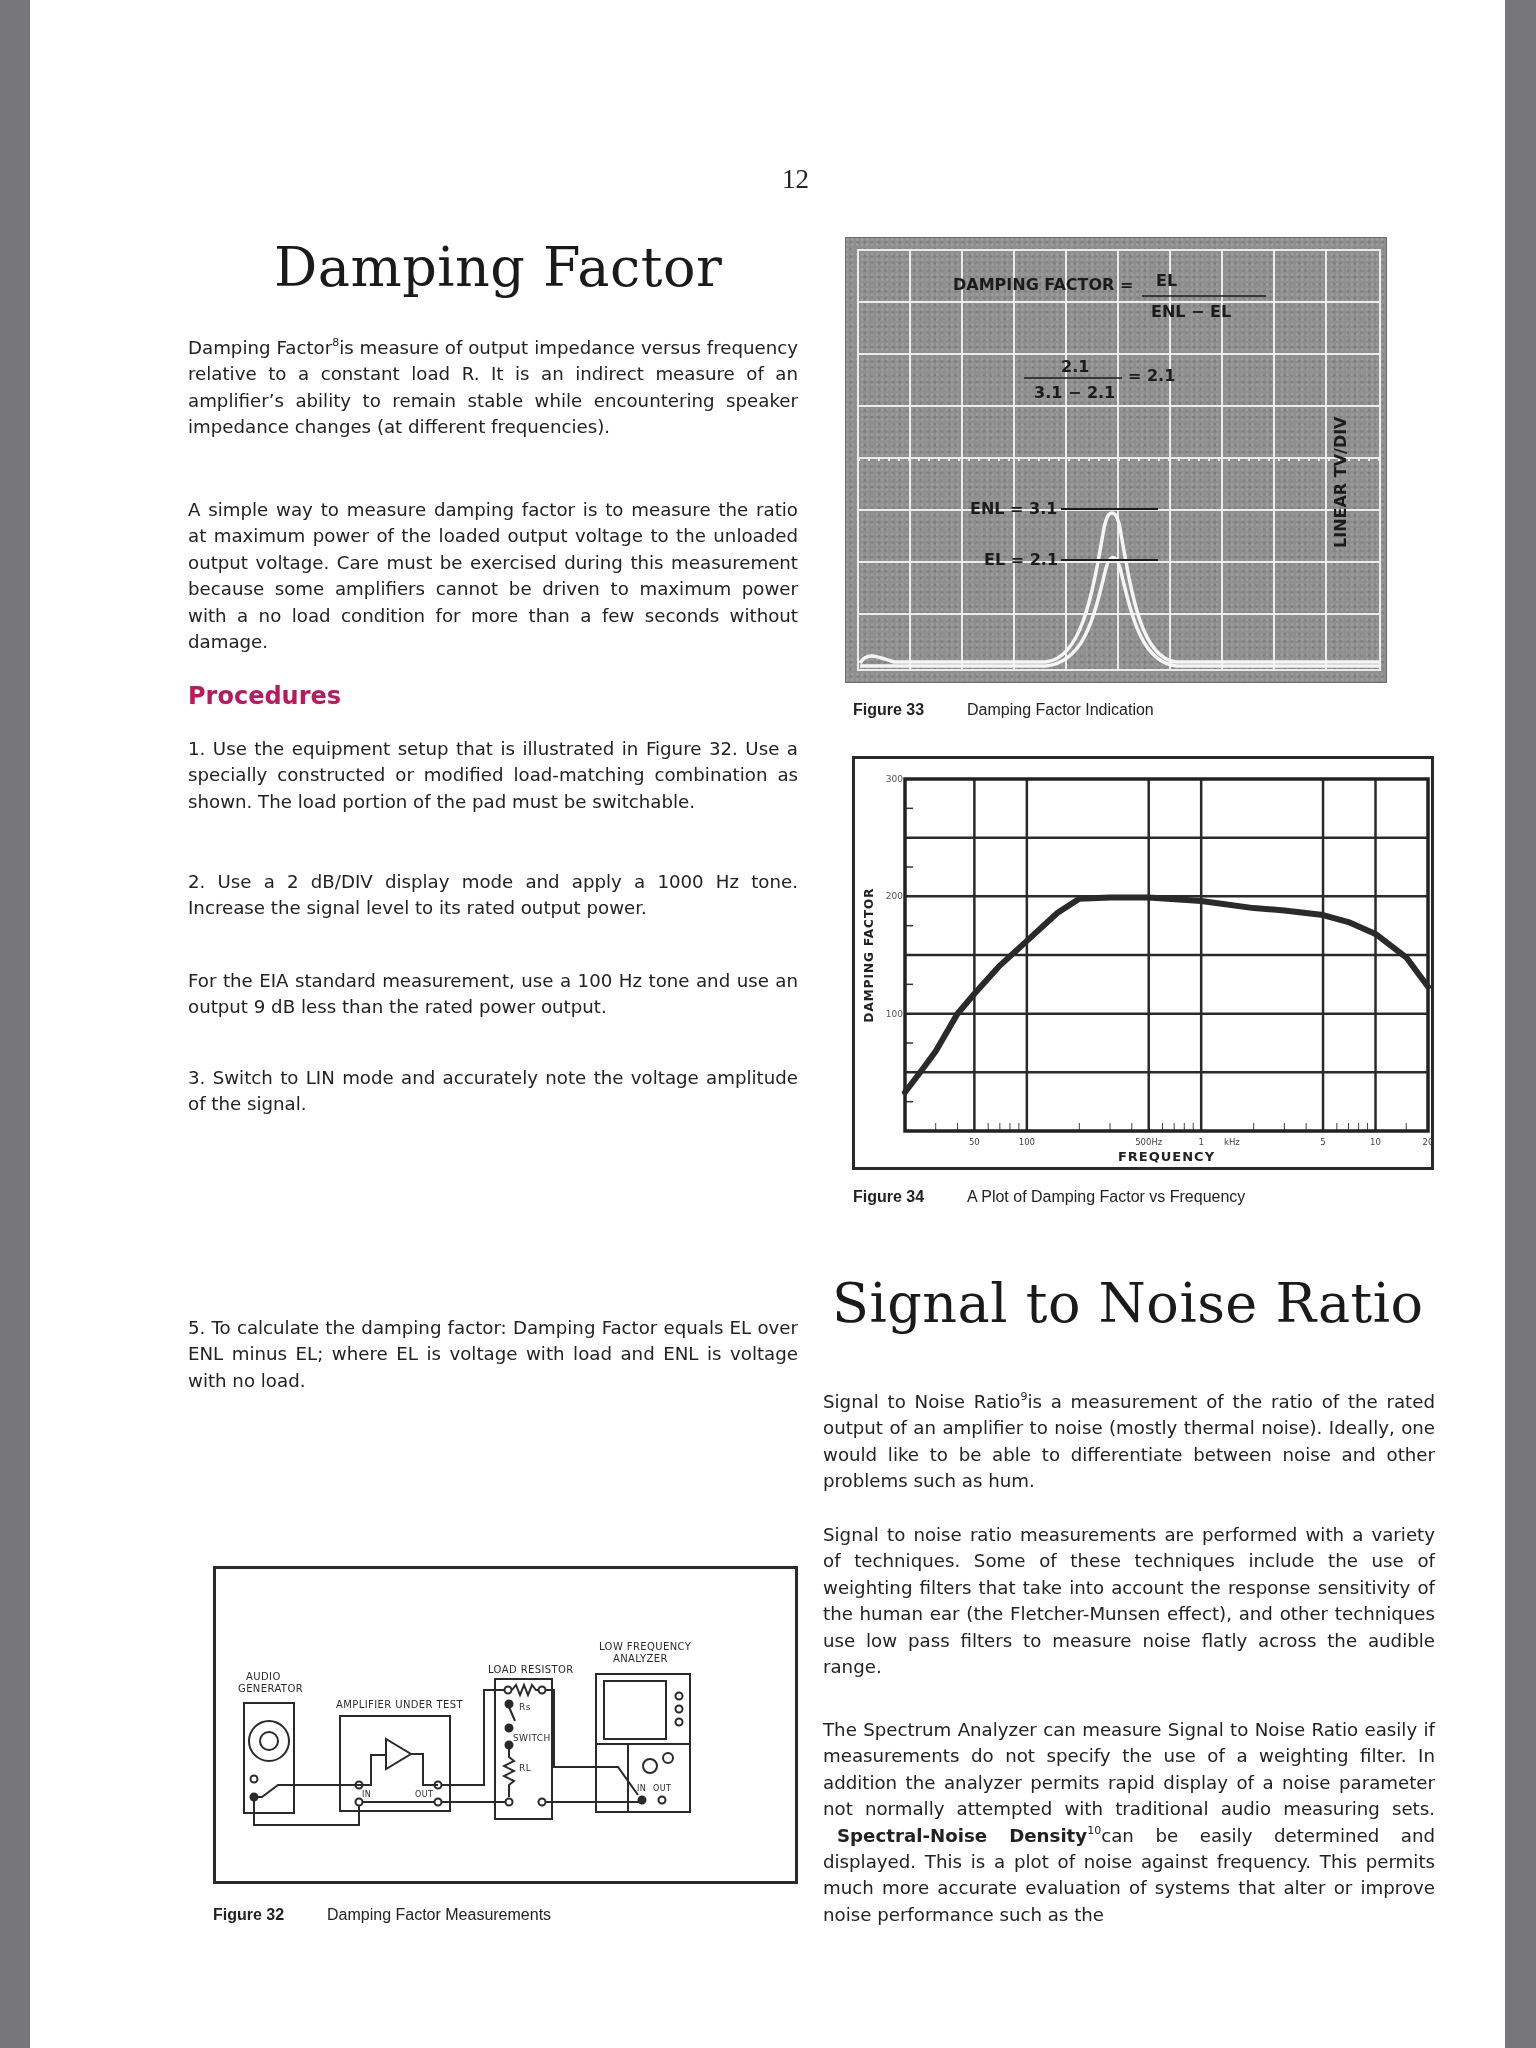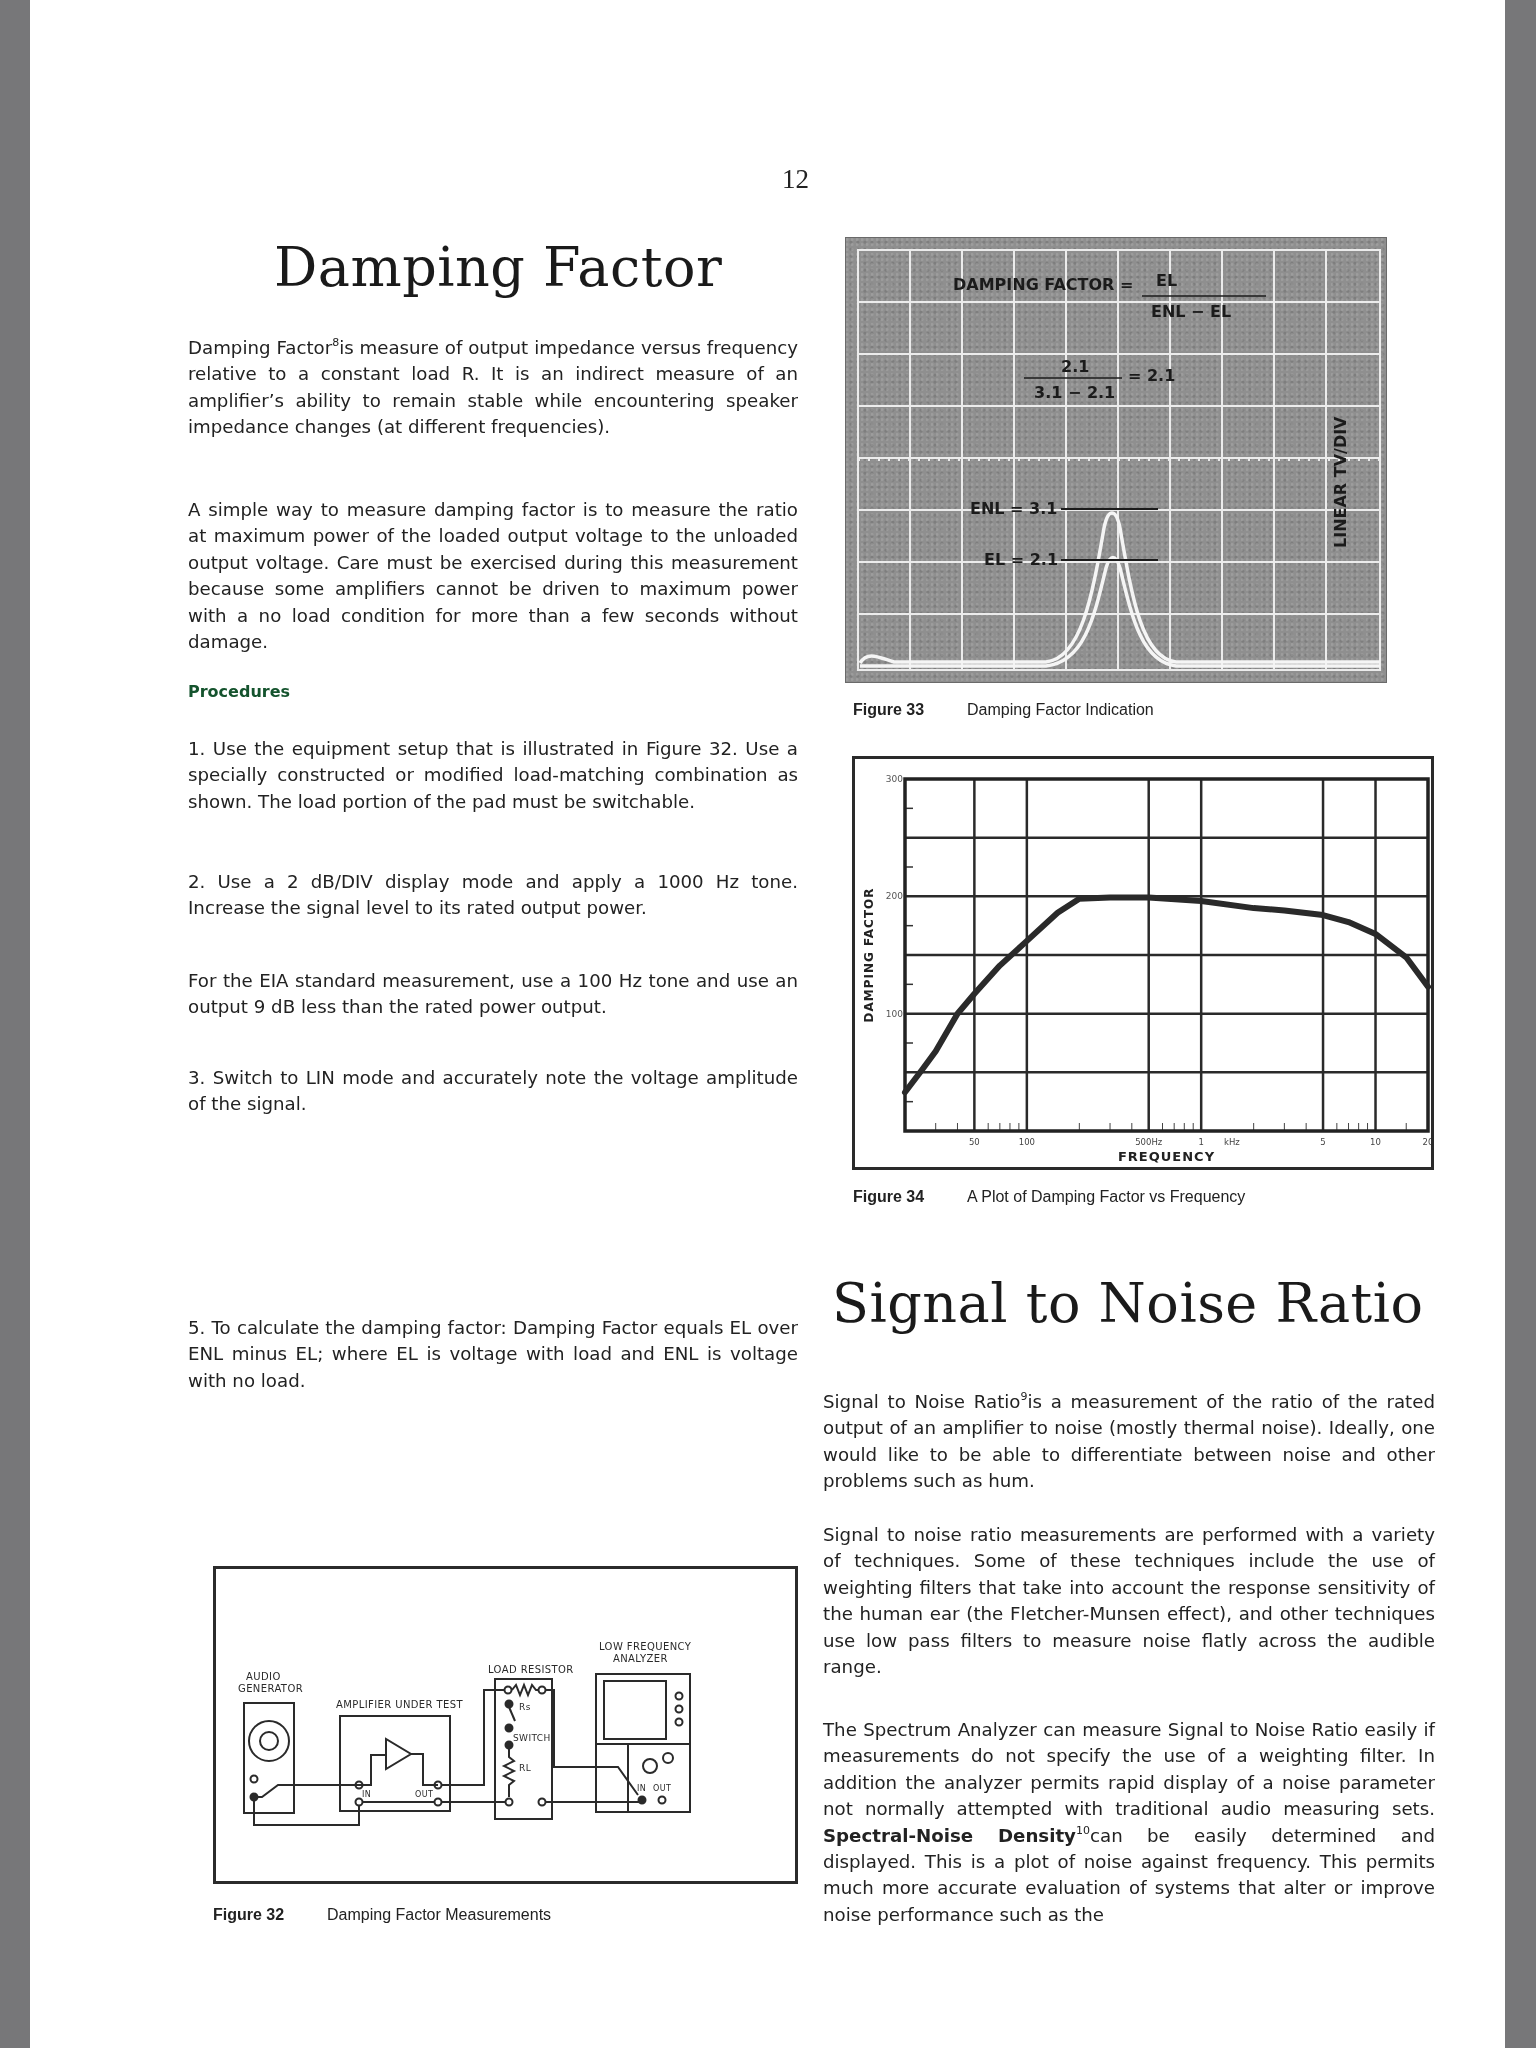--- a/index.html
+++ b/index.html
@@ -30,7 +30,7 @@
   .para b { font-weight:bold; }
   .col-left { left:158px; width:610px; }
   .col-right { left:793px; width:612px; }
-  .subhead { font-family:"DejaVu Sans", sans-serif; font-weight:bold; font-size:16px; color:#14532d; left:158px; top:682px; }
+  .subhead { font-family:"DejaVu Sans", sans-serif; font-weight:bold; font-size:24px; color:#be185d; left:158px; top:682px; }
   .caption { font-family:"Liberation Sans", sans-serif; font-size:16px; color:#222; white-space:nowrap; }
   .caption .fig { font-weight:bold; display:inline-block; width:114px; }
   

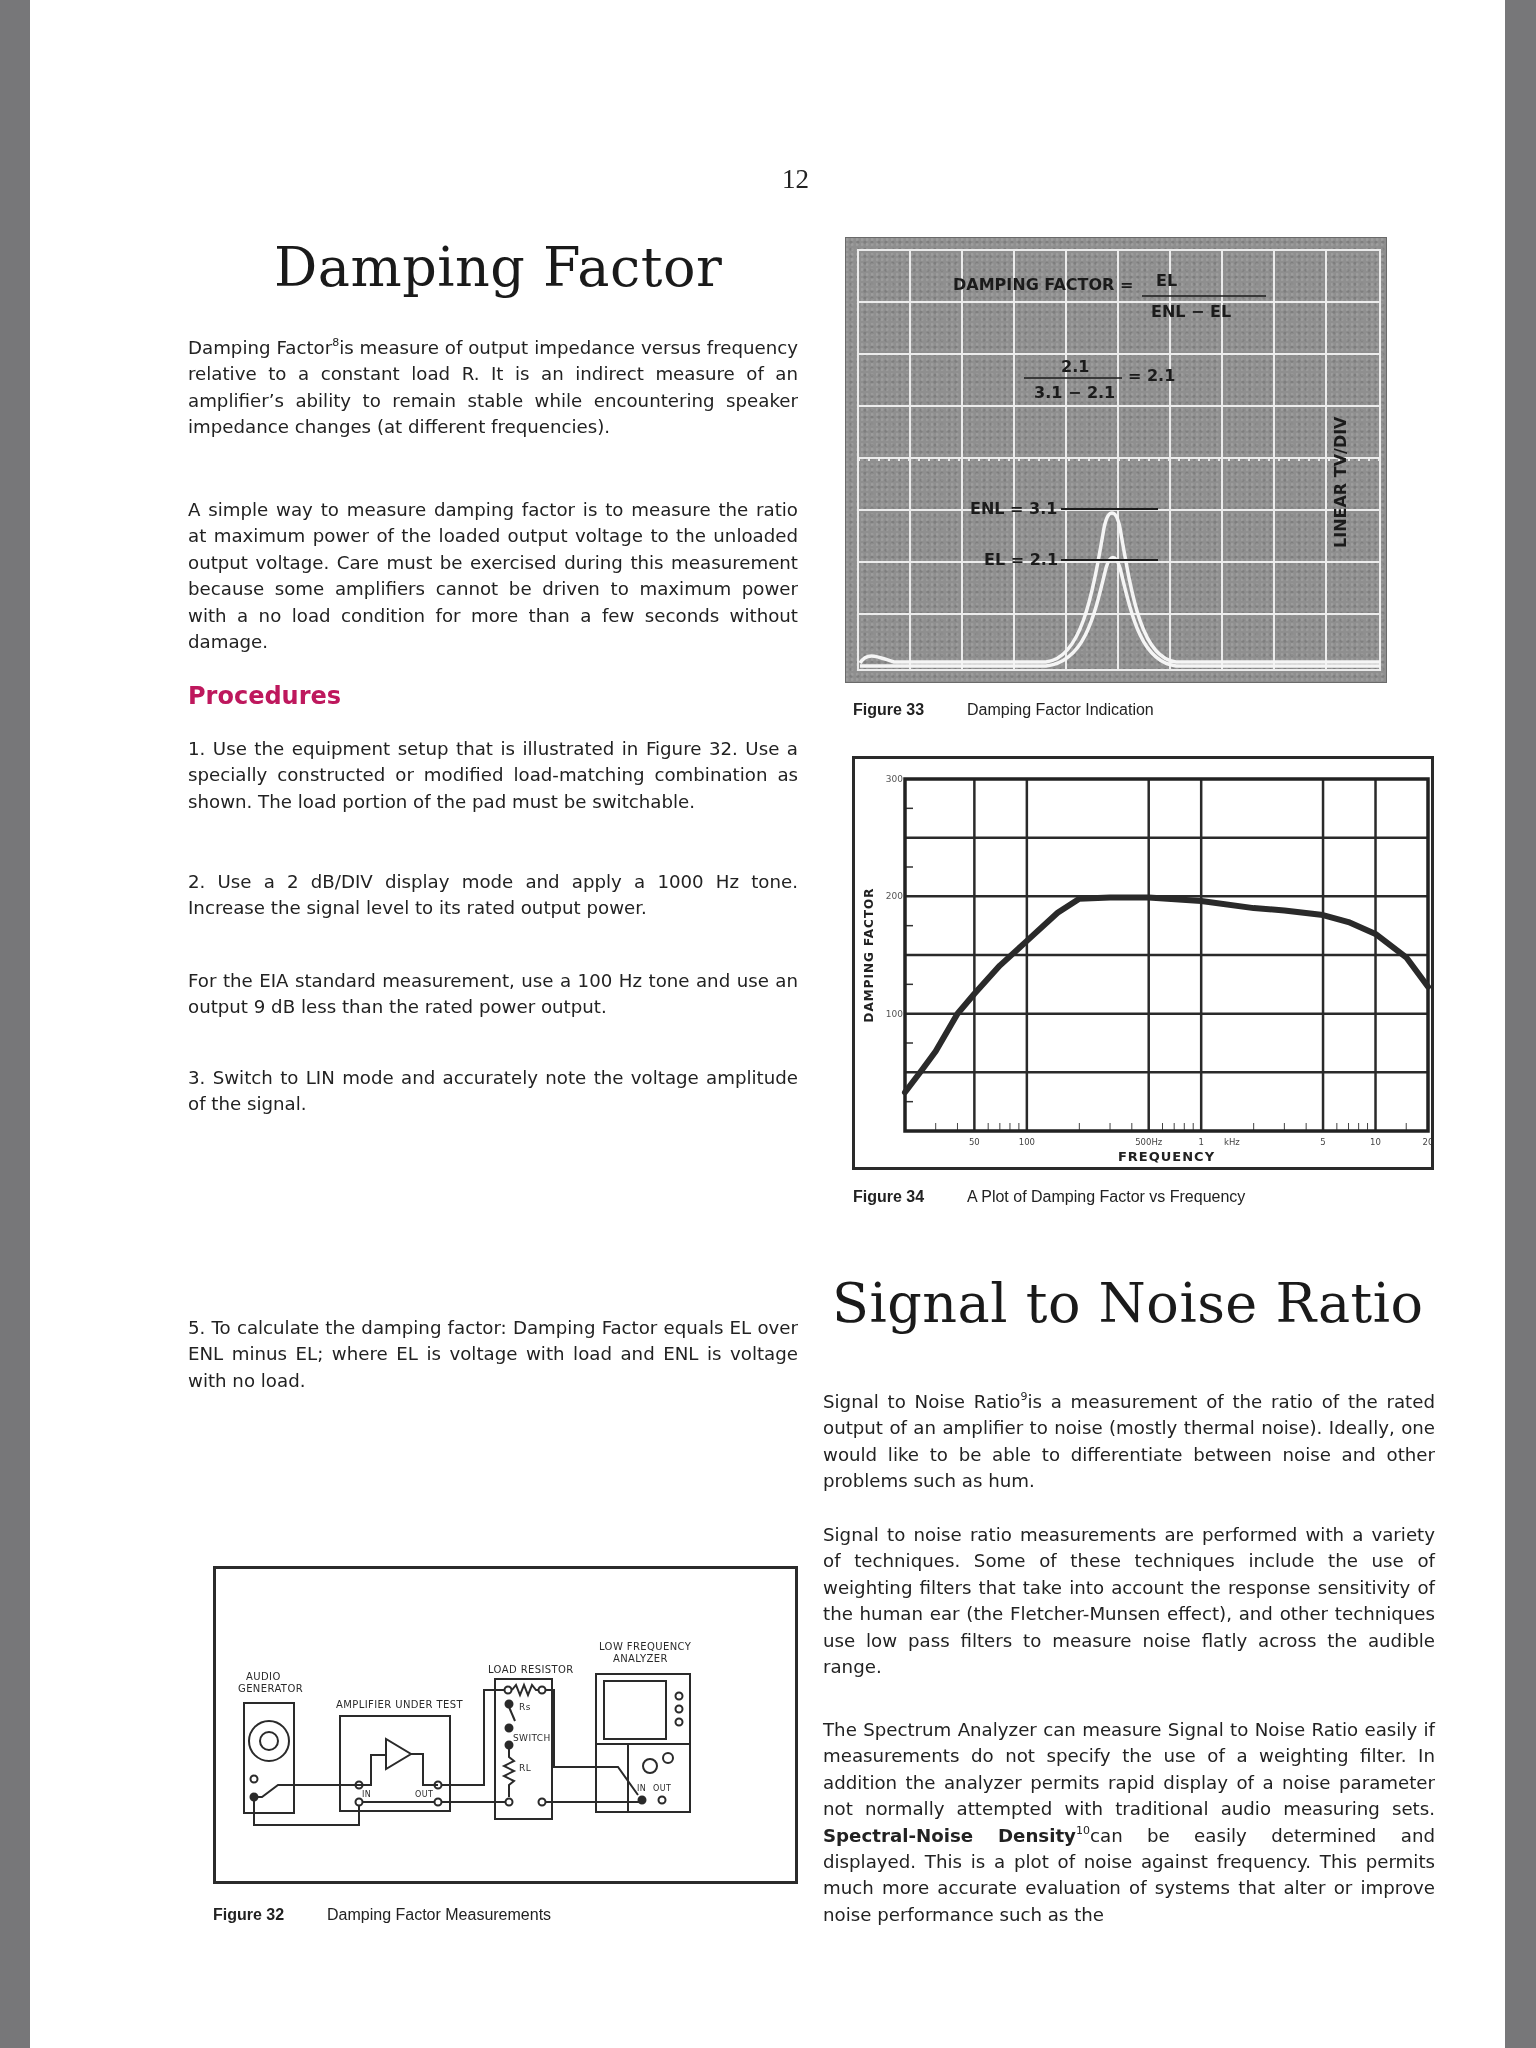--- a/index.html
+++ b/index.html
@@ -27,7 +27,7 @@
     text-align:justify; color:#222; margin:0;
   }
   .para sup { font-size:11px; vertical-align:8px; line-height:0; }
-  .para b { font-weight:bold; }
+  .para b { font-weight:bold;margin-left:14px; }
   .col-left { left:158px; width:610px; }
   .col-right { left:793px; width:612px; }
   .subhead { font-family:"DejaVu Sans", sans-serif; font-weight:bold; font-size:24px; color:#be185d; left:158px; top:682px; }

